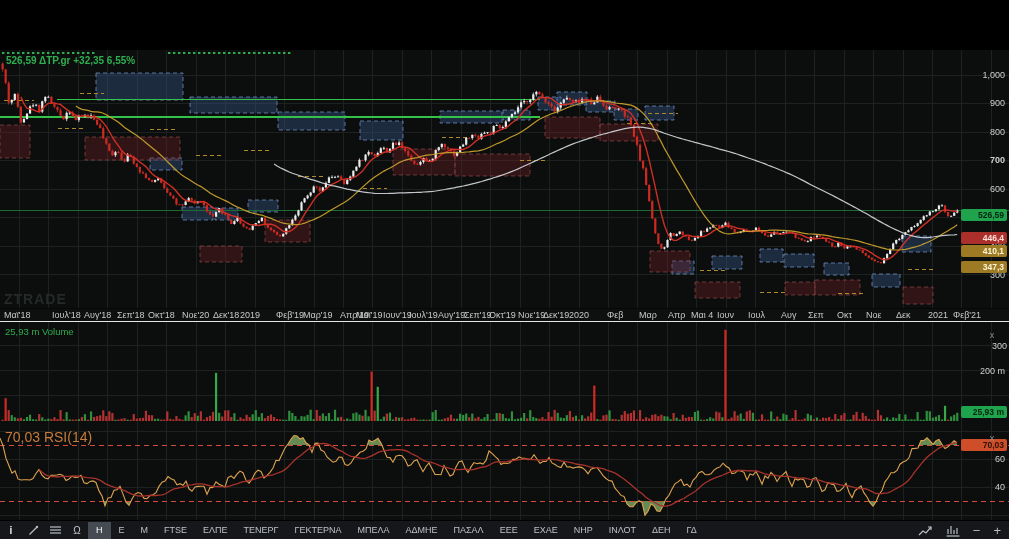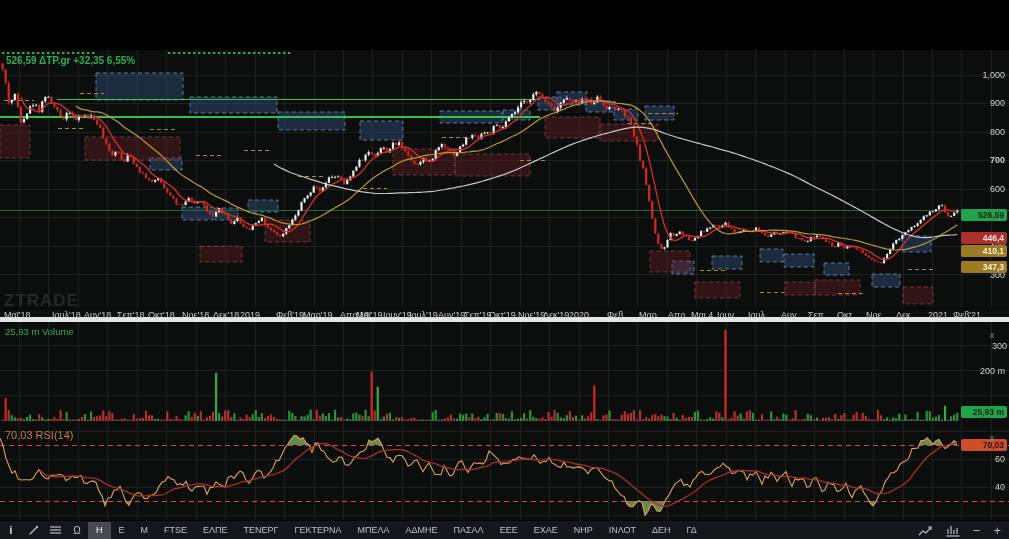--- a/index.html
+++ b/index.html
@@ -17,7 +17,7 @@
          white-space:nowrap;z-index:5;}
   .vol-label{position:absolute;left:5px;top:326px;font-size:9.5px;color:#2fae4f;z-index:5;}
   .rsi-label{position:absolute;left:5px;top:429px;font-size:11px;color:#c97b3a;z-index:5;}
-  .watermark{position:absolute;left:4px;top:291px;font-size:17px;font-weight:bold;
+  .watermark{position:absolute;left:4px;top:291px;font-size:14px;font-weight:bold;
              letter-spacing:1px;color:#252a28;z-index:4;}
   .ylabel{position:absolute;left:963px;width:42px;text-align:right;font-size:9px;color:#cdd0d0;z-index:3;}
   .badge{position:absolute;left:961px;width:40px;text-align:right;font-size:8.5px;font-weight:bold;

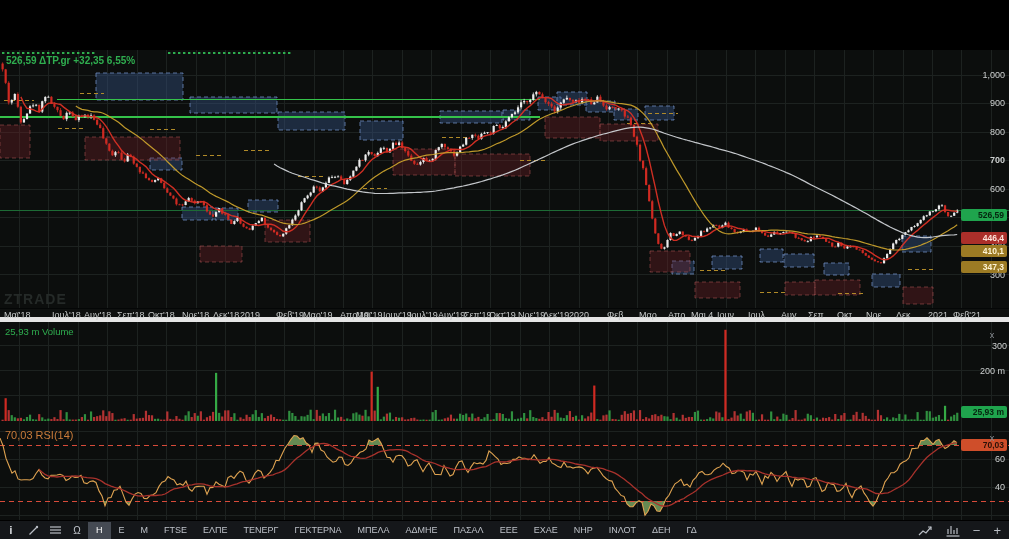--- a/index.html
+++ b/index.html
@@ -11,7 +11,7 @@
   #vol-svg{top:322px;}
   #rsi-svg{top:425px;}
   .xaxis{position:absolute;left:0;top:308px;width:1009px;height:14px;background:#0e100f;
-         border-top:1px solid #050707;border-bottom:5px solid #e5e5e5;box-sizing:border-box;}
+         border-top:1px solid #050707;border-bottom:1px solid #e5e5e5;box-sizing:border-box;}
   .xaxis .tlabel{position:absolute;top:1px;font-size:9px;color:#c6c9c9;white-space:nowrap;}
   .quote{position:absolute;left:6px;top:55px;font-size:10px;font-weight:bold;color:#2fae4f;
          white-space:nowrap;z-index:5;}

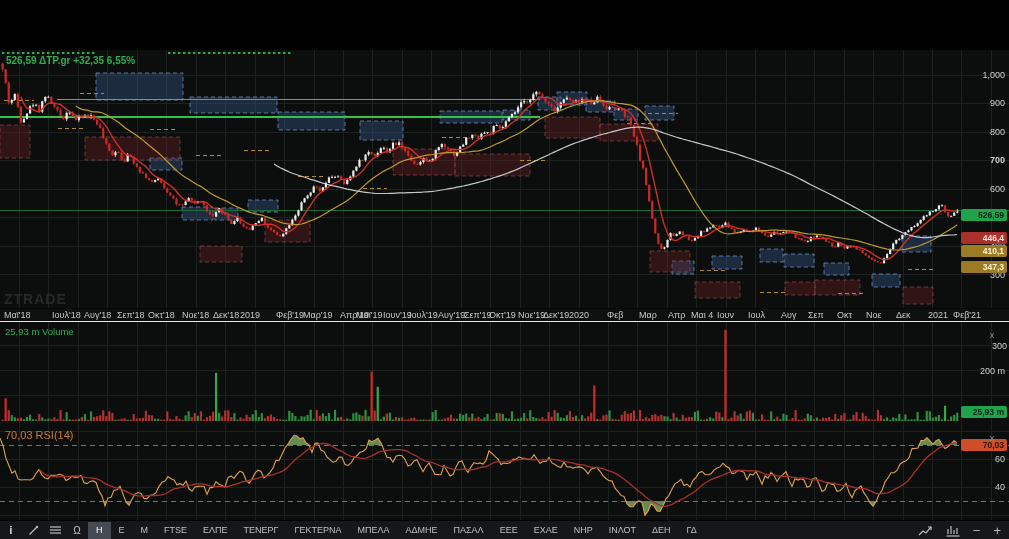--- a/index.html
+++ b/index.html
@@ -822,7 +822,7 @@
       <div class="tlabel" style="left: 84px;">Αυγ'18</div>
       <div class="tlabel" style="left: 117px;">Σεπ'18</div>
       <div class="tlabel" style="left: 148px;">Οκτ'18</div>
-      <div class="tlabel" style="left: 182px;">Νοε'18</div>
+      <div class="tlabel" style="left: 182px;">Νοε'20</div>
       <div class="tlabel" style="left: 213px;">Δεκ'18</div>
       <div class="tlabel" style="left: 240px;">2019</div>
       <div class="tlabel" style="left: 276px;">Φεβ'19</div>

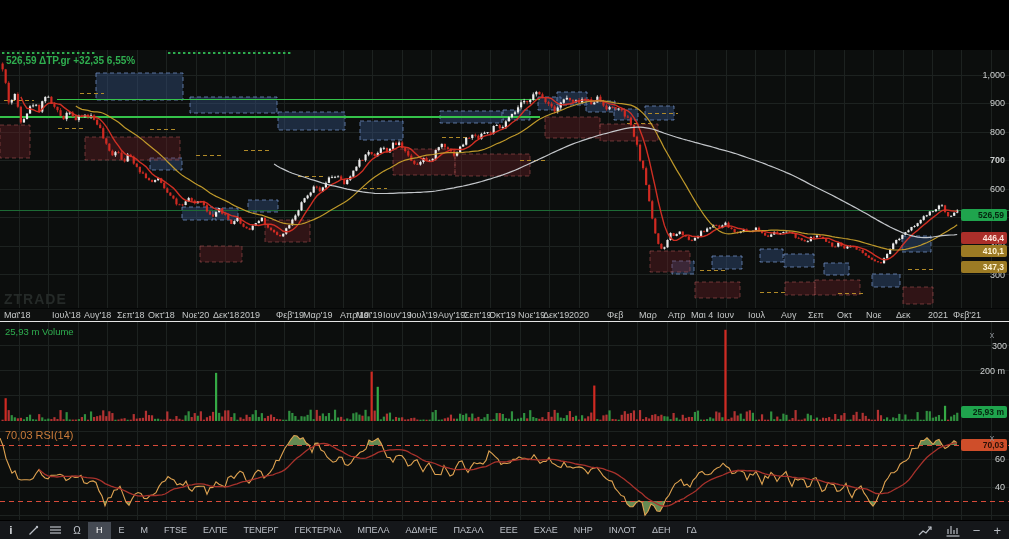--- a/index.html
+++ b/index.html
@@ -16,7 +16,7 @@
   .quote{position:absolute;left:6px;top:55px;font-size:10px;font-weight:bold;color:#2fae4f;
          white-space:nowrap;z-index:5;}
   .vol-label{position:absolute;left:5px;top:326px;font-size:9.5px;color:#2fae4f;z-index:5;}
-  .rsi-label{position:absolute;left:5px;top:429px;font-size:11px;color:#c97b3a;z-index:5;}
+  .rsi-label{position:absolute;left:5px;top:429px;font-size:14px;color:#c97b3a;z-index:5;}
   .watermark{position:absolute;left:4px;top:291px;font-size:14px;font-weight:bold;
              letter-spacing:1px;color:#252a28;z-index:4;}
   .ylabel{position:absolute;left:963px;width:42px;text-align:right;font-size:9px;color:#cdd0d0;z-index:3;}

